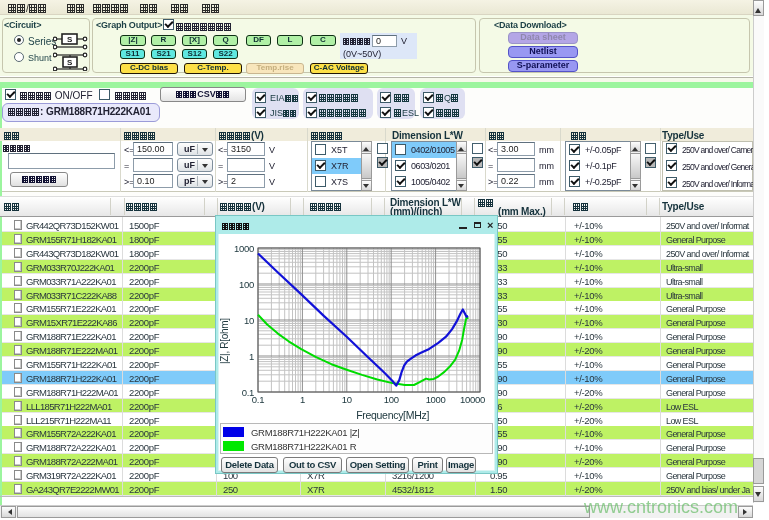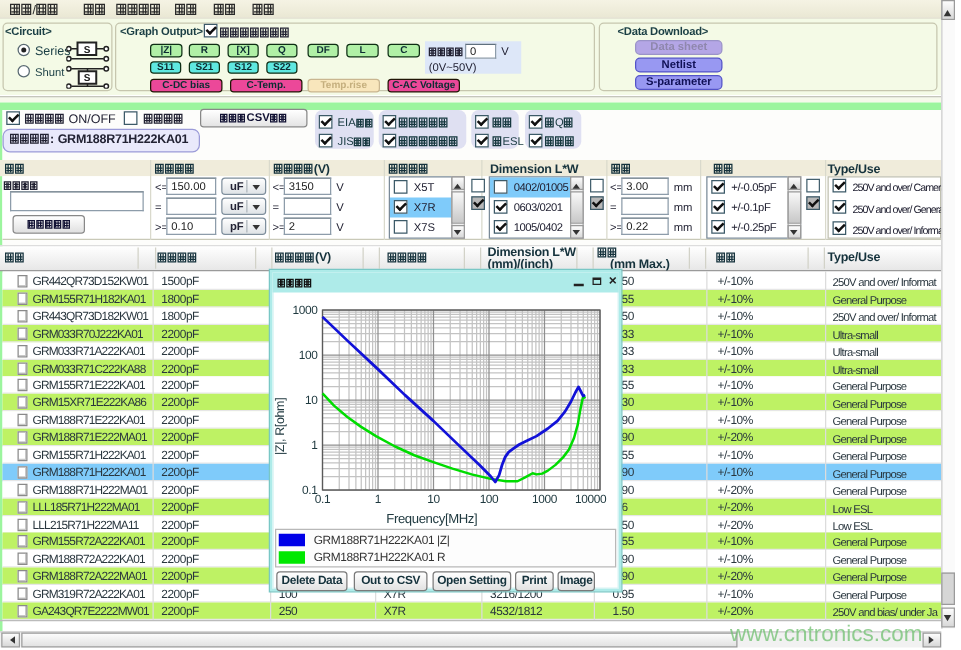--- a/index.html
+++ b/index.html
@@ -17,7 +17,7 @@
  color:#0d2d33;text-align:center;line-height:8px;padding-top:0}
 .bg{background:#b0f0a6}
 .bc{background:#5fe8e0}
-.bo{background:#ec4899;border-color:#201505}
+.bo{background:#fde047;border-color:#201505}
 .bod{background:#f8e6bc;border-color:#c9b690;color:#c5af7e}
 .bp{background:#9898f2;border-color:#5353c8;color:#101055;border-radius:4px;font-size:9px}
 .bpd{background:#b4a6e6;border-color:#9a93c8;color:#8f87ad}

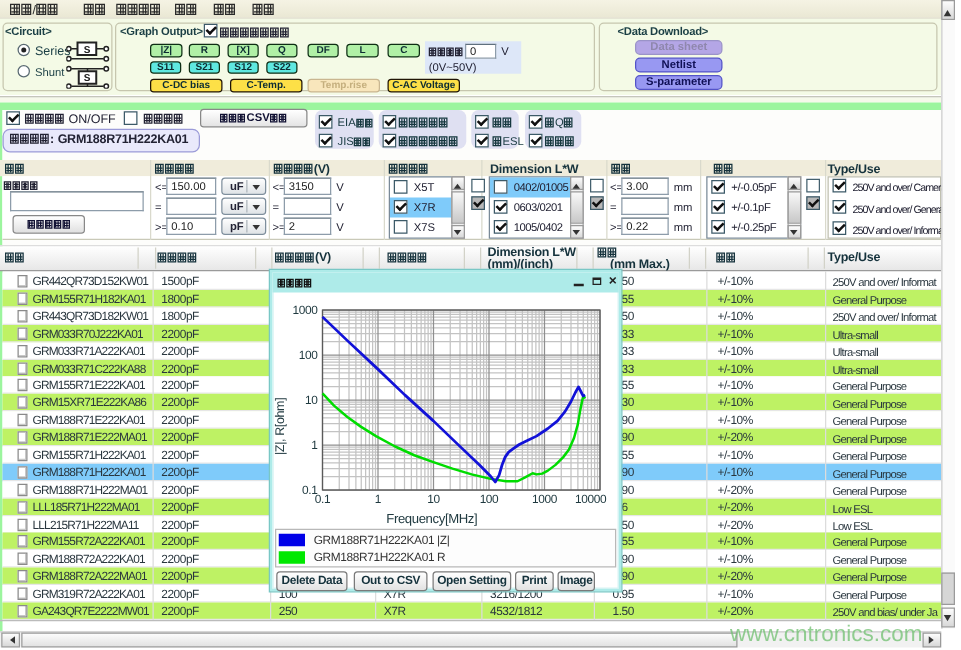--- a/index.html
+++ b/index.html
@@ -268,7 +268,7 @@
 <div class="fh" style="left:220px;top:201px"><i class="h s"></i><i class="h s"></i><i class="h s"></i><i class="h s"></i>(V)</div>
 <div class="fh" style="left:310px;top:201px"><i class="h s"></i><i class="h s"></i><i class="h s"></i><i class="h s"></i></div>
 <div class="fh" style="left:390px;top:198px;line-height:9px">Dimension L*W<br>(mm)/(inch)</div>
-<div class="fh" style="left:478px;top:198px;line-height:9px"><i class="h s"></i><i class="h s"></i><br><span style="margin-left:10px">(mm Max.)</span></div>
+<div class="fh" style="left:478px;top:198px;line-height:9px"><i class="h s"></i><i class="h s"></i><br><span style="margin-left:20px">(mm Max.)</span></div>
 <div class="fh" style="left:573px;top:201px"><i class="h s"></i><i class="h s"></i></div>
 <div class="fh" style="left:662px;top:201px">Type/Use</div>
 <div class="row" style="top:218px;height:14px">

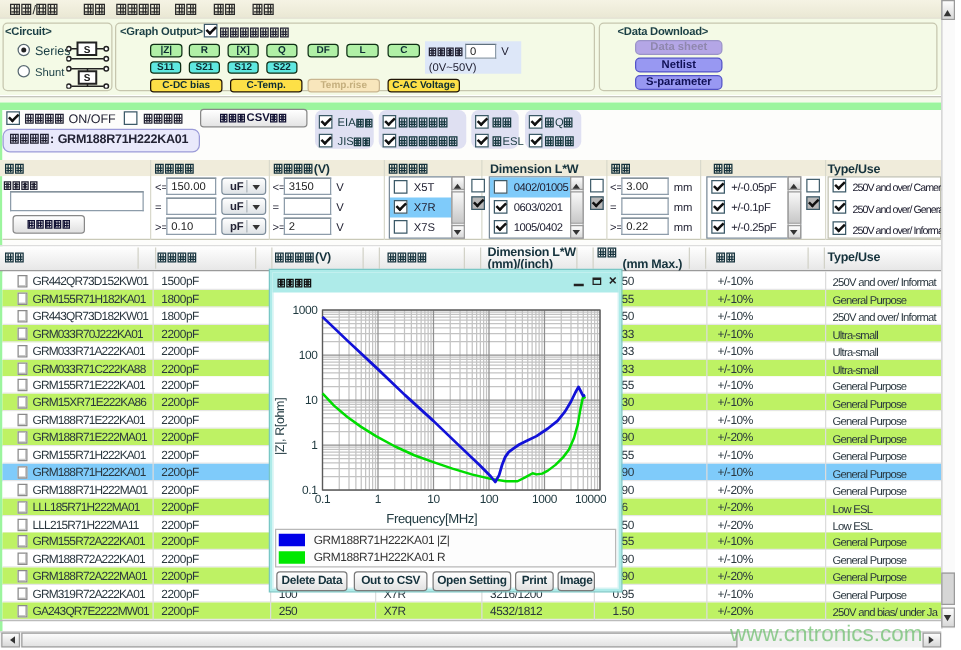--- a/index.html
+++ b/index.html
@@ -539,7 +539,7 @@
     <div class="gl" style="left:0.0px;top:171.0px;width:38px;text-align:right">0.1</div>
     <div class="gl" style="left:-188.0px;top:104.0px;width:200px;"></div>
     <div class="gl" style="left:3px;top:60px;width:12px;height:130px;writing-mode:vertical-rl;transform:rotate(180deg);text-align:center;font-size:10px">|Z|, R[ohm]</div>
-    <div class="gl" style="left:93.0px;top:193px;width:120px;text-align:left;font-size:10.5px">Frequency[MHz]</div>
+    <div class="gl" style="left:93.0px;top:193px;width:120px;text-align:right;font-size:10.5px">Frequency[MHz]</div>
     <div class="ab" style="left:4px;top:207px;width:273px;height:31px;background:#fdfdfd;border:1px solid #b8b8b8"></div>
     <div class="ab" style="left:7px;top:211px;width:21px;height:10px;background:#0000e8"></div>
     <div class="ab" style="left:35px;top:211px;font-size:9.5px;color:#333;letter-spacing:-0.3px">GRM188R71H222KA01 |Z|</div>

